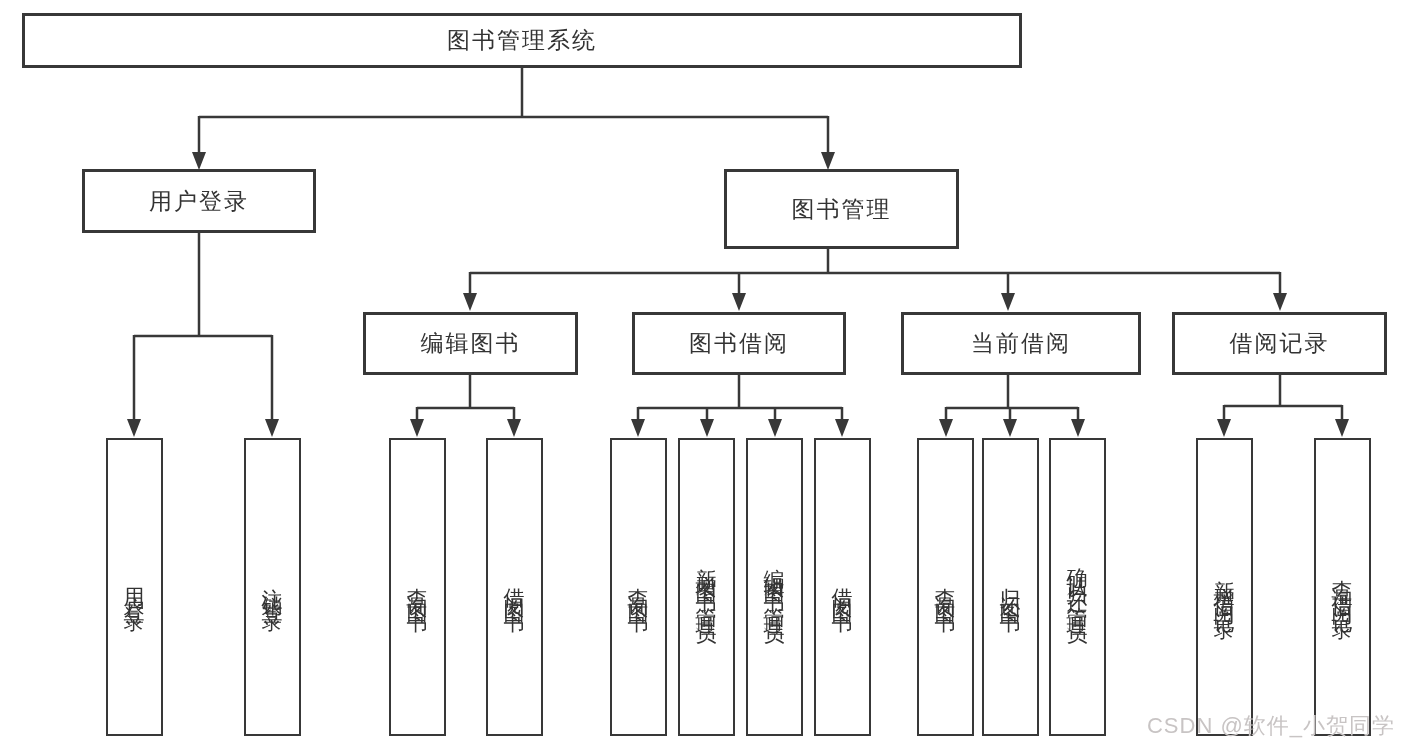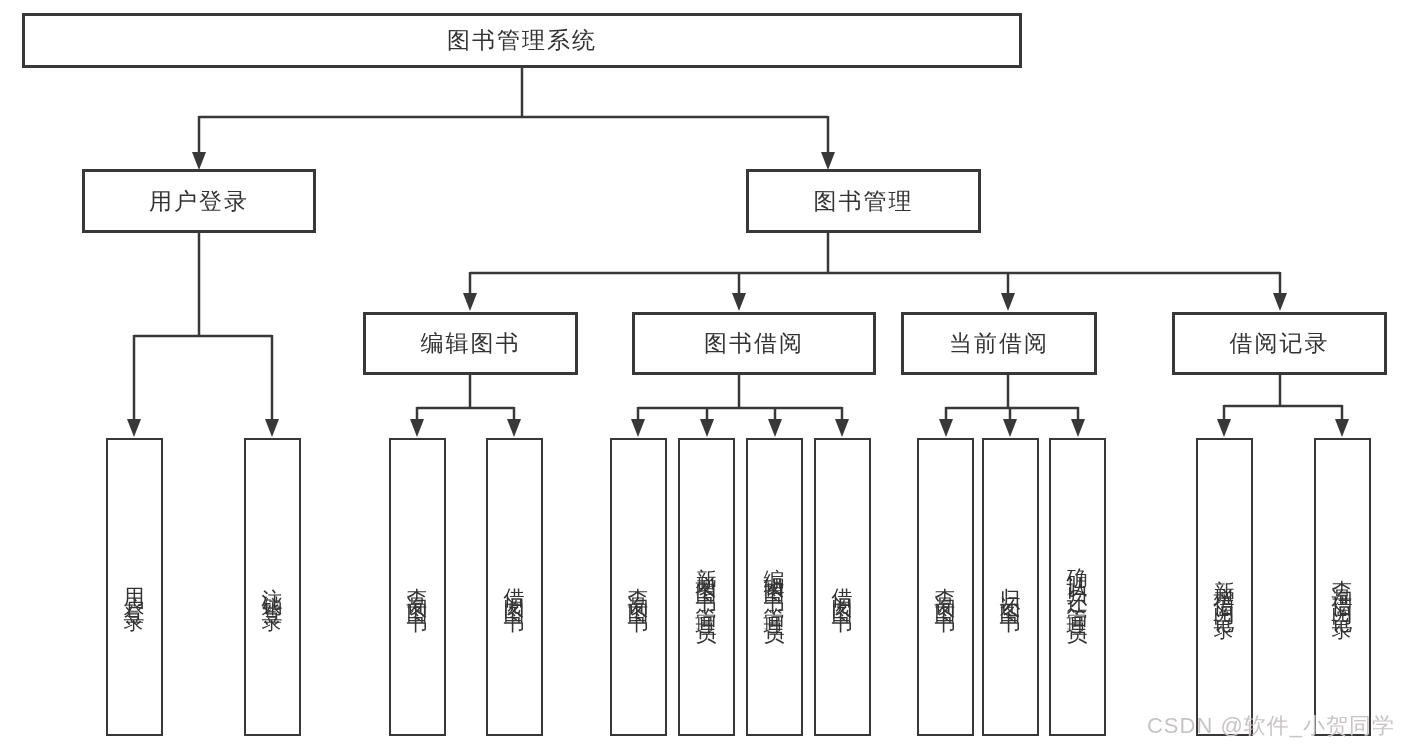--- a/index.html
+++ b/index.html
@@ -116,7 +116,7 @@
   <div class="node" style="left:82px;top:169px;width:234px;height:64px">
     <span>用户登录</span>
   </div>
-  <div class="node" style="left:746px;top:169px;width:235px;height:64px">
+  <div class="node" style="left:724px;top:169px;width:235px;height:80px">
     <span>图书管理</span>
   </div>
 

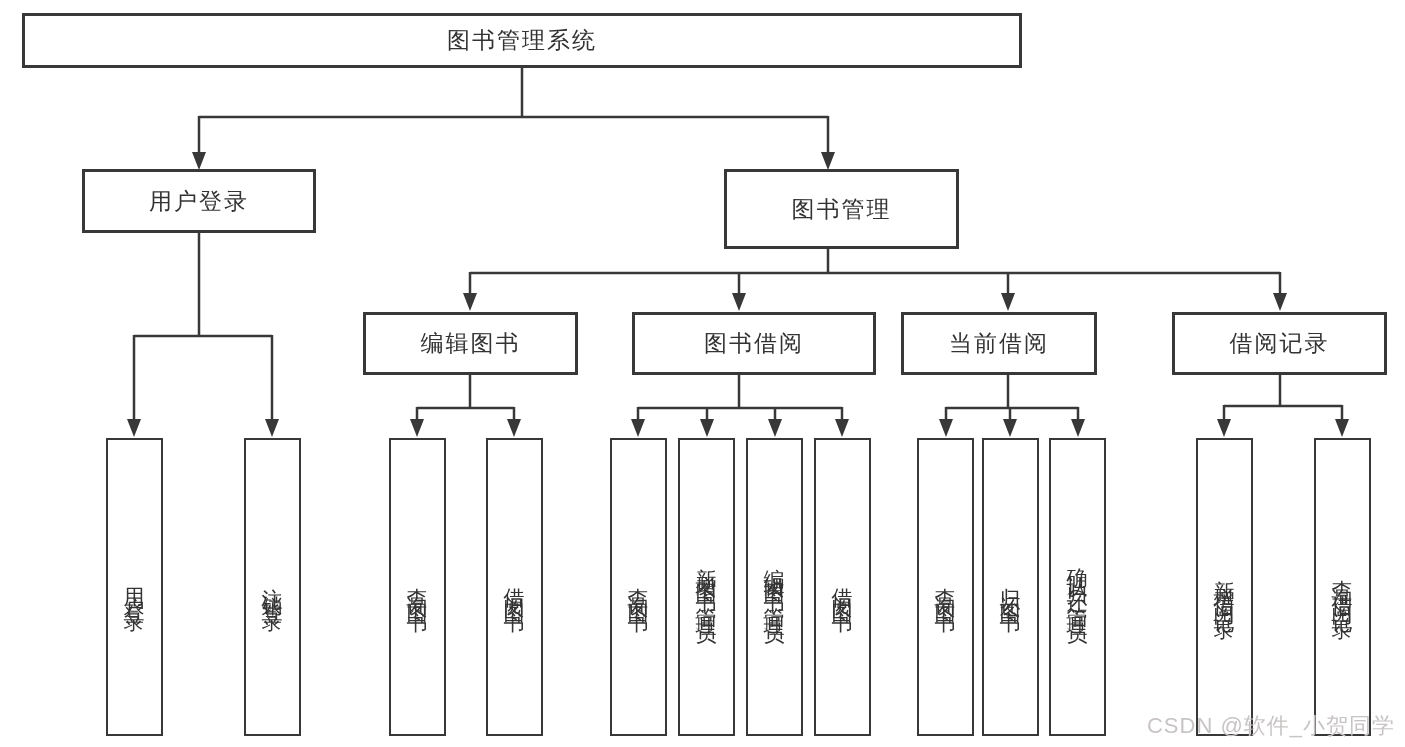--- a/index.html
+++ b/index.html
@@ -123,7 +123,7 @@
   <div class="node" style="left:363px;top:312px;width:215px;height:63px">
     <span>编辑图书</span>
   </div>
-  <div class="node" style="left:632px;top:312px;width:244px;height:63px">
+  <div class="node" style="left:632px;top:312px;width:214px;height:63px">
     <span>图书借阅</span>
   </div>
   <div class="node" style="left:901px;top:312px;width:196px;height:63px">

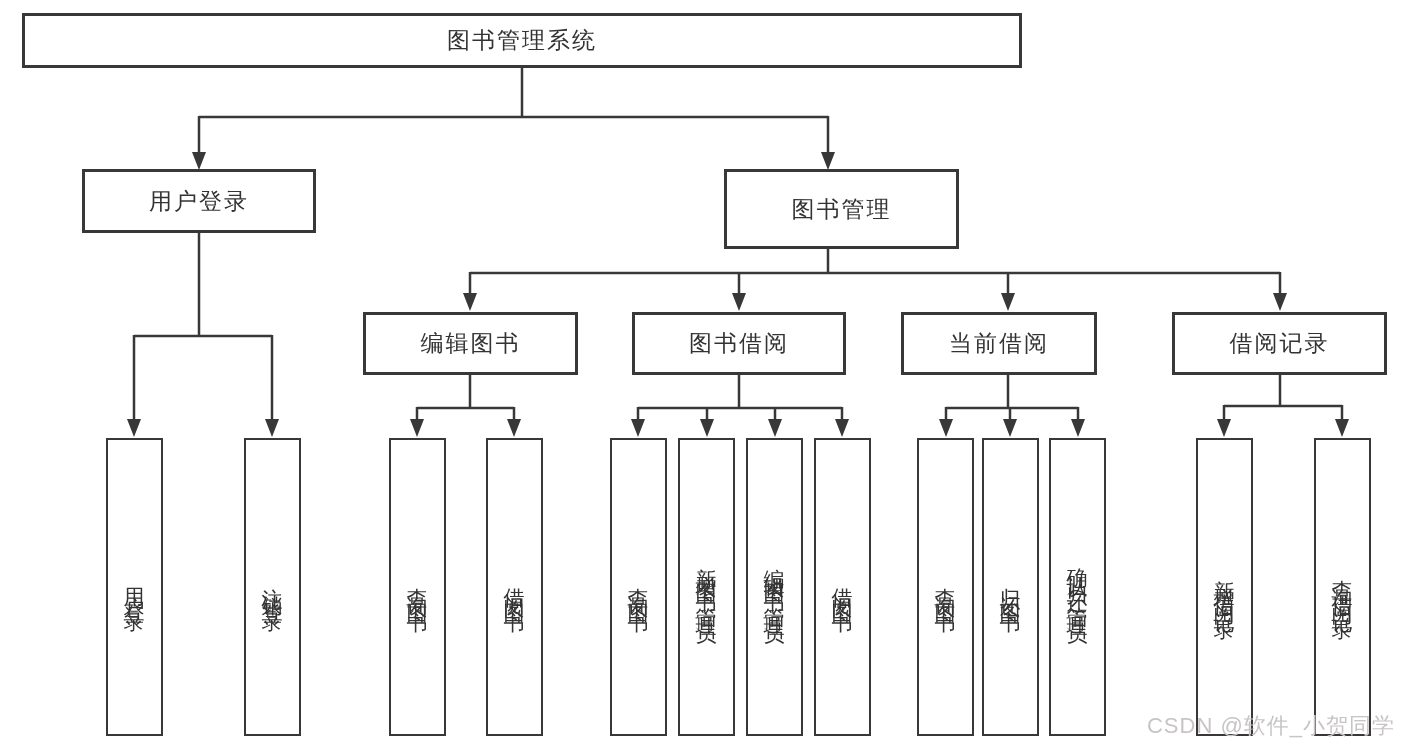--- a/index.html
+++ b/index.html
@@ -126,7 +126,7 @@
   <div class="node" style="left:632px;top:312px;width:214px;height:63px">
     <span>图书借阅</span>
   </div>
-  <div class="node" style="left:901px;top:312px;width:196px;height:63px">
+  <div class="node" style="left:901px;top:312px;width:240px;height:63px">
     <span>当前借阅</span>
   </div>
   <div class="node" style="left:1172px;top:312px;width:215px;height:63px">

